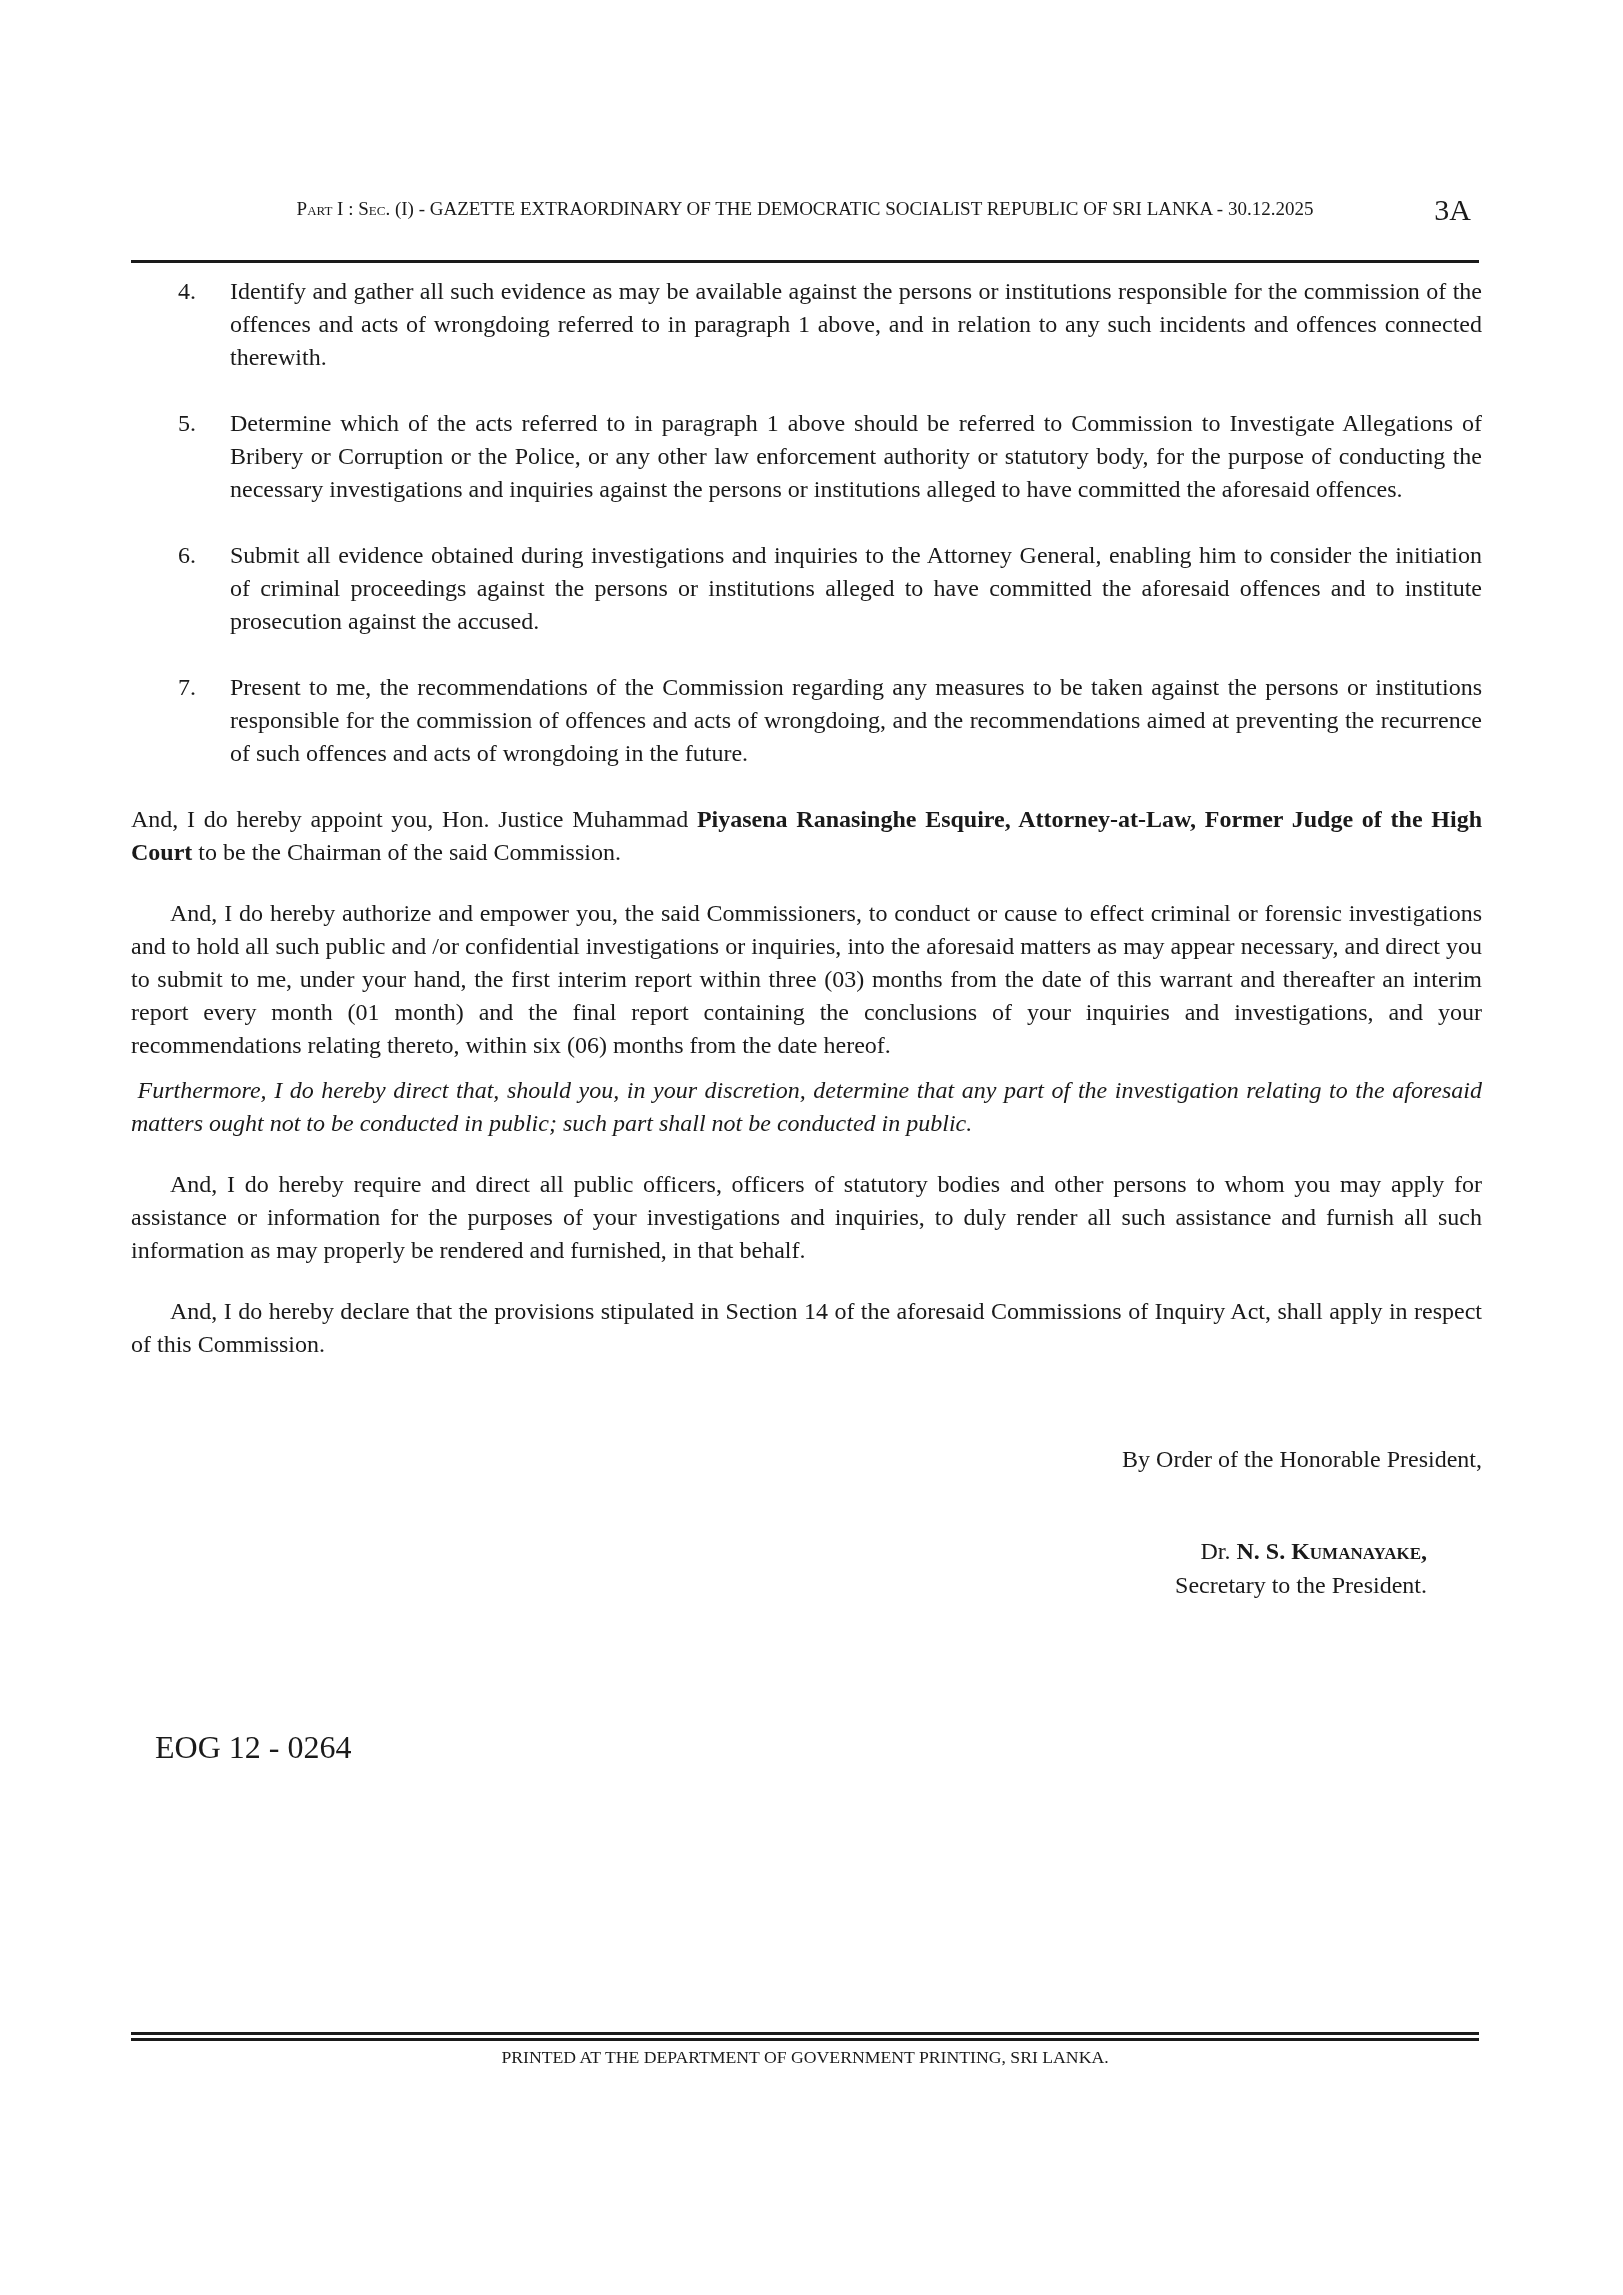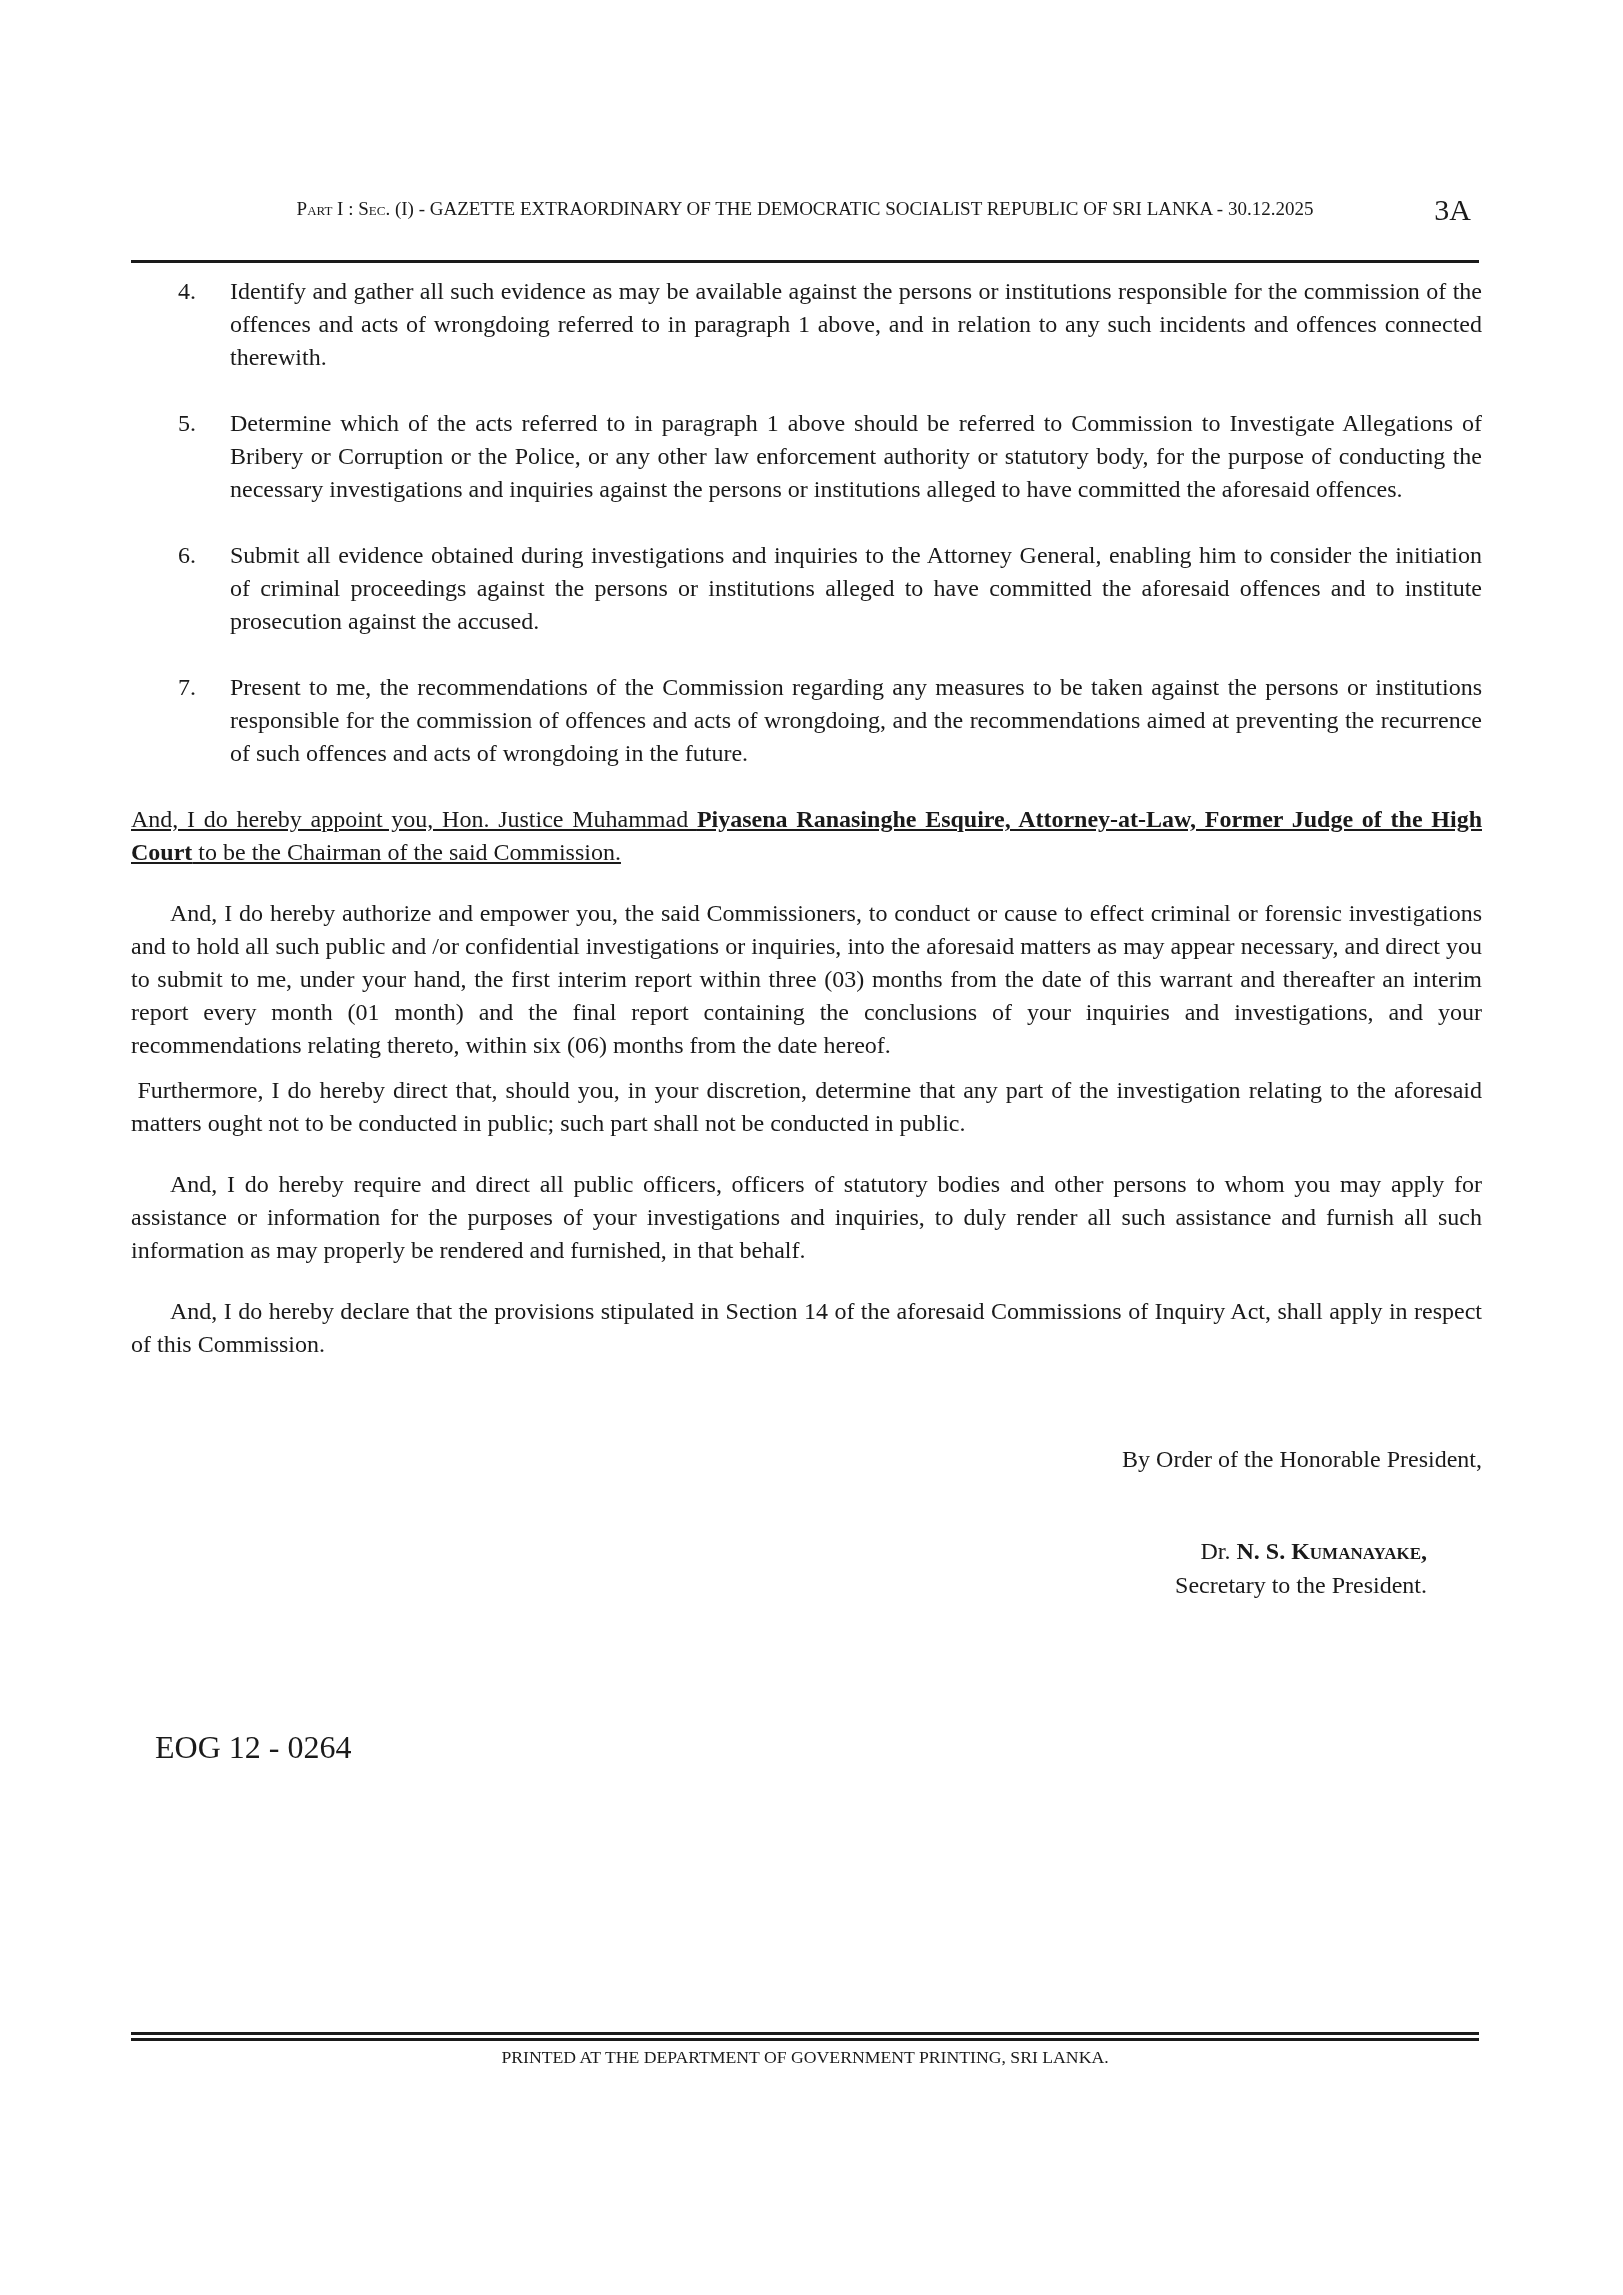--- a/index.html
+++ b/index.html
@@ -21,7 +21,7 @@
   .para { margin: 0 0 11.8px 0; }
   .para.indent { text-indent: 39px; margin-top: 28px; }
   .para.indent-sm { text-indent: 6.5px; }
-  .first-para { margin-top: 18.3px; text-decoration: underline; }
+  .first-para { margin-top: 18.3px; }
   b { font-weight: bold; }
   .sc { font-variant: small-caps; }
 

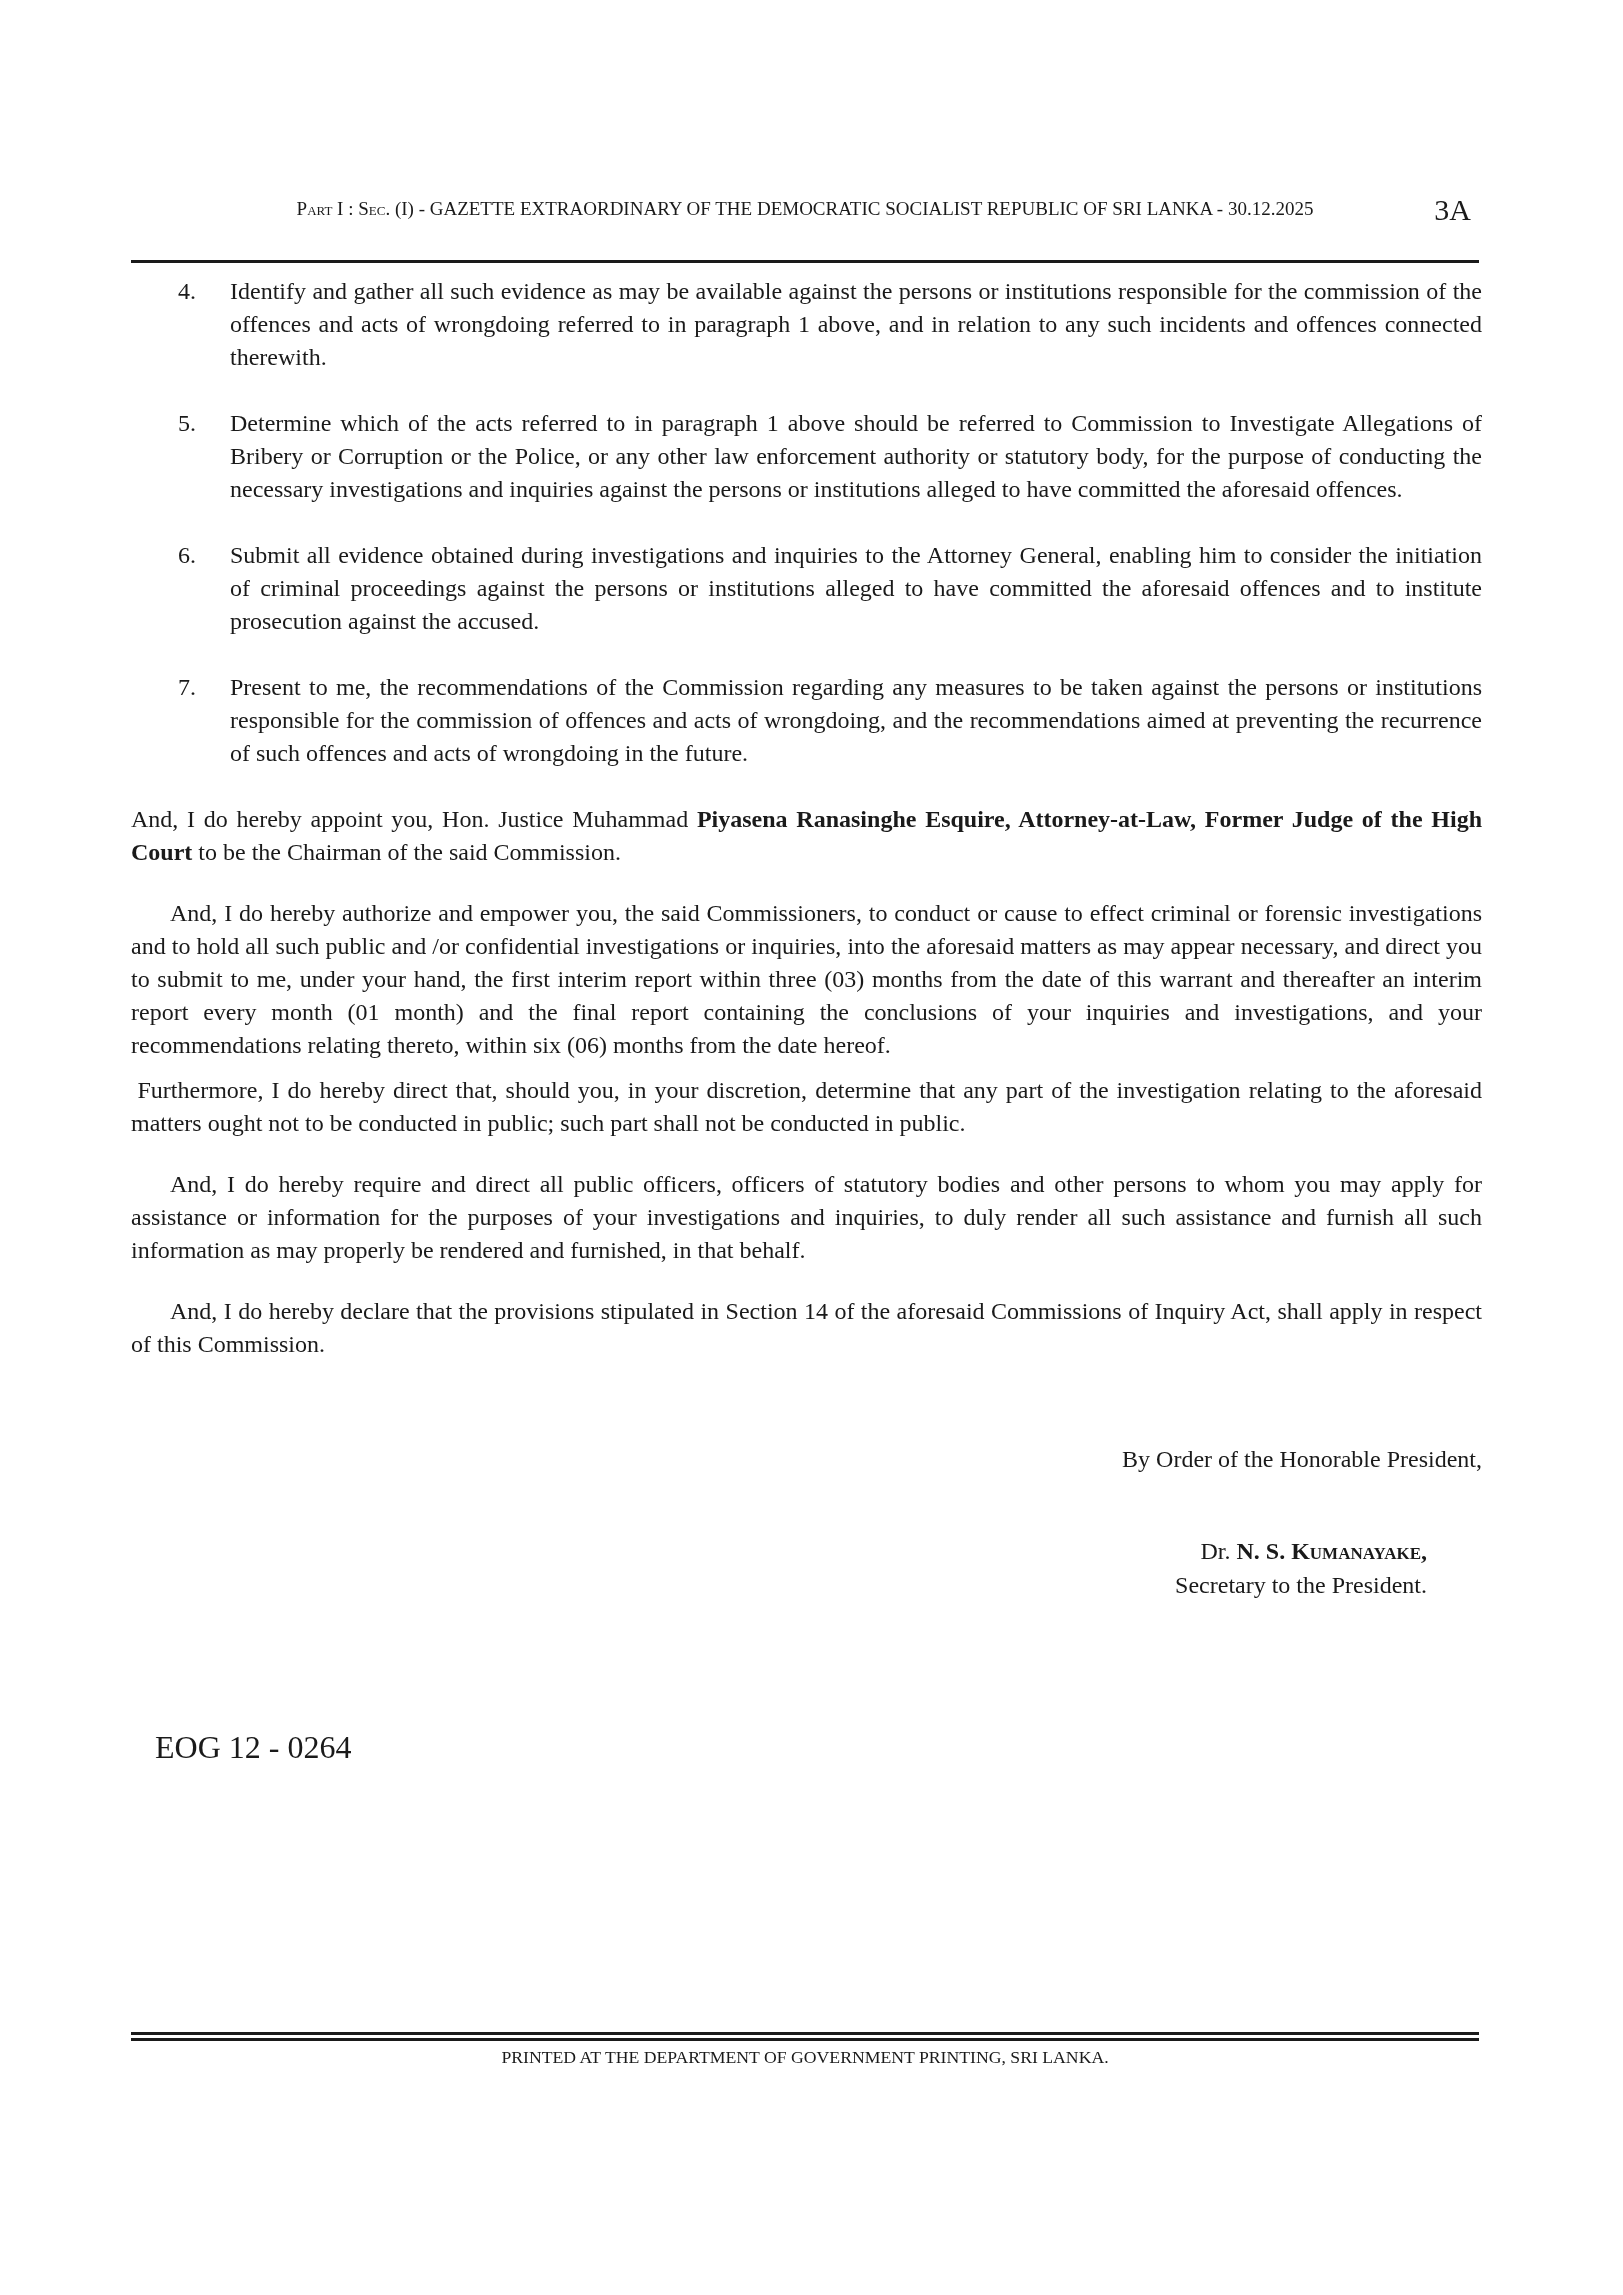--- a/index.html
+++ b/index.html
@@ -20,7 +20,7 @@
   .item-text { flex: 1; }
   .para { margin: 0 0 11.8px 0; }
   .para.indent { text-indent: 39px; margin-top: 28px; }
-  .para.indent-sm { text-indent: 6.5px; }
+  .para.indent-sm { text-indent: 6.5px; font-style: italic; }
   .first-para { margin-top: 18.3px; }
   b { font-weight: bold; }
   .sc { font-variant: small-caps; }

